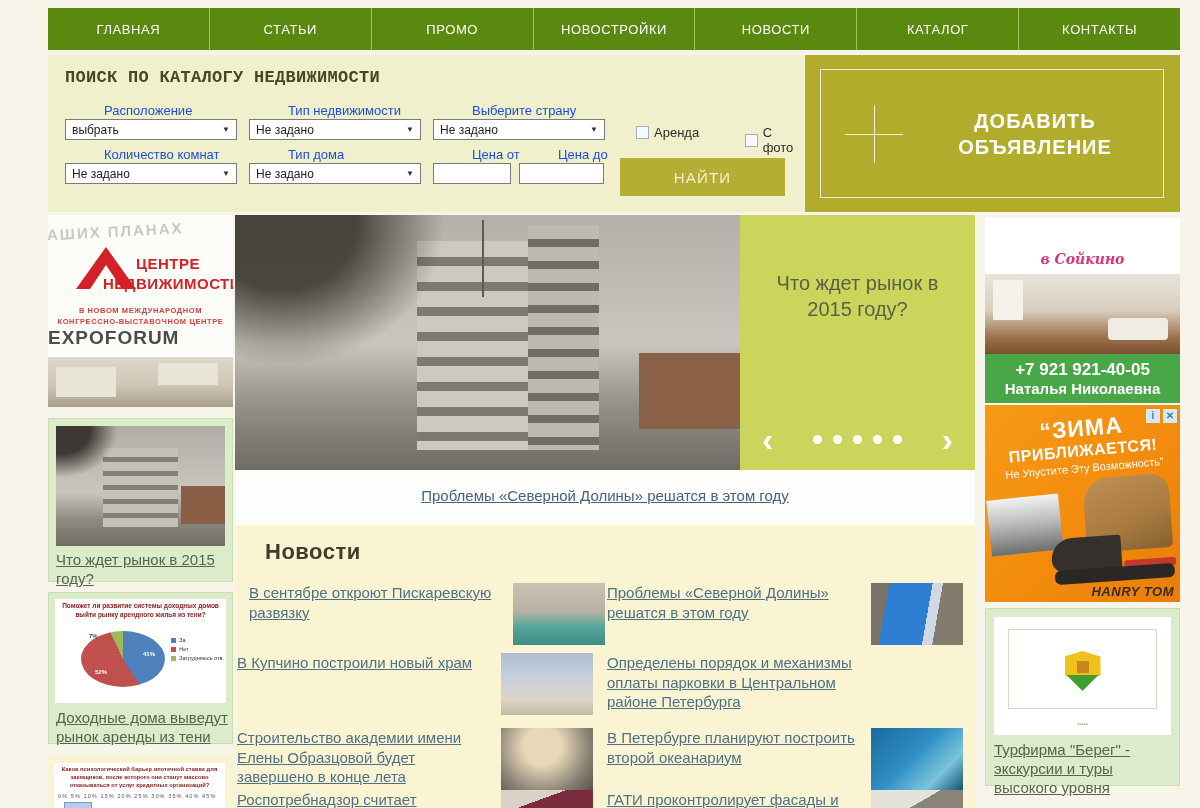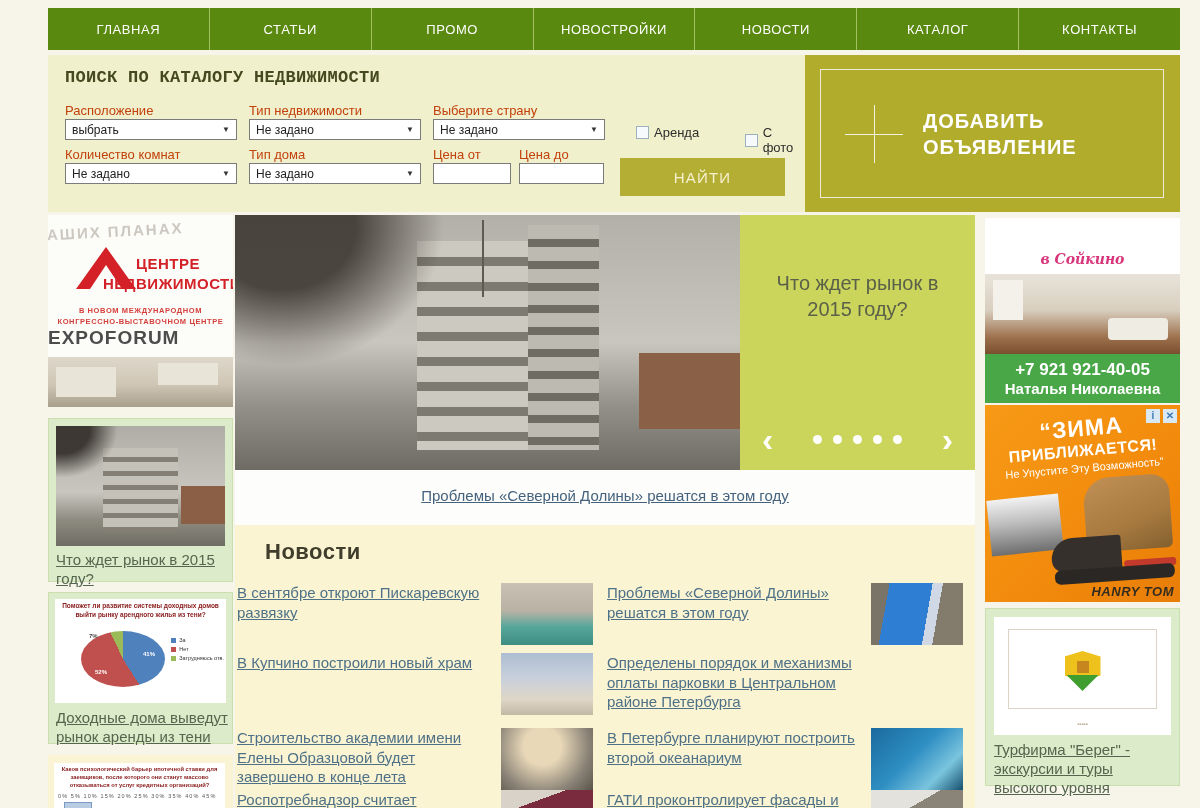--- a/index.html
+++ b/index.html
@@ -16,7 +16,7 @@
   
   #search{left:48px;top:55px;width:757px;height:157px;background:#f0f0cc;}
   #search-title{left:17px;top:13px;font-size:17px;font-weight:bold;color:#45491e;letter-spacing:.3px;font-family:Liberation Mono, monospace;}
-  .flab{position:absolute;font-size:13px;color:#c2410c;}
+  .flab{position:absolute;font-size:13px;color:#1d4ed8;margin-left:39px;}
   .sel{position:absolute;height:21px;width:172px;background:#fff;border:1px solid #7b7b7b;
     box-sizing:border-box;display:flex;align-items:center;justify-content:space-between;
     padding:0 6px;font-size:12px;color:#222;cursor:pointer;}

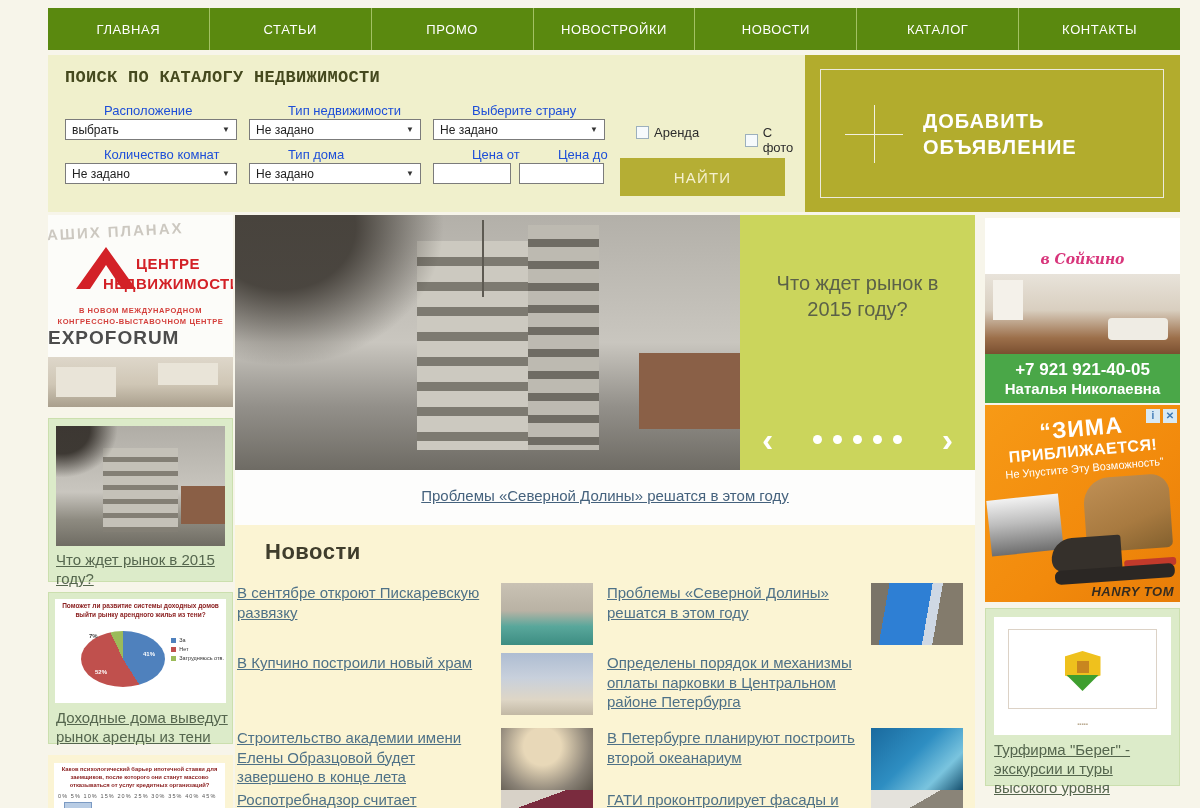--- a/index.html
+++ b/index.html
@@ -35,7 +35,7 @@
   #add .plus::before{content:"";position:absolute;left:0;top:50%;width:100%;height:1px;background:#f2f0e0;}
   #add .plus::after{content:"";position:absolute;top:0;left:50%;height:100%;width:1px;background:#f2f0e0;}
   #add .lbl{position:absolute;left:118px;top:50%;transform:translateY(-50%);width:224px;
-    text-align:left;color:#fff;font-size:20px;font-weight:bold;letter-spacing:1px;line-height:1.3;}
+    text-align:center;color:#fff;font-size:20px;font-weight:bold;letter-spacing:1px;line-height:1.3;}
 
   
   #fair-ad{left:48px;top:215px;width:185px;height:192px;background:#fcfcf9;overflow:hidden;cursor:pointer;}

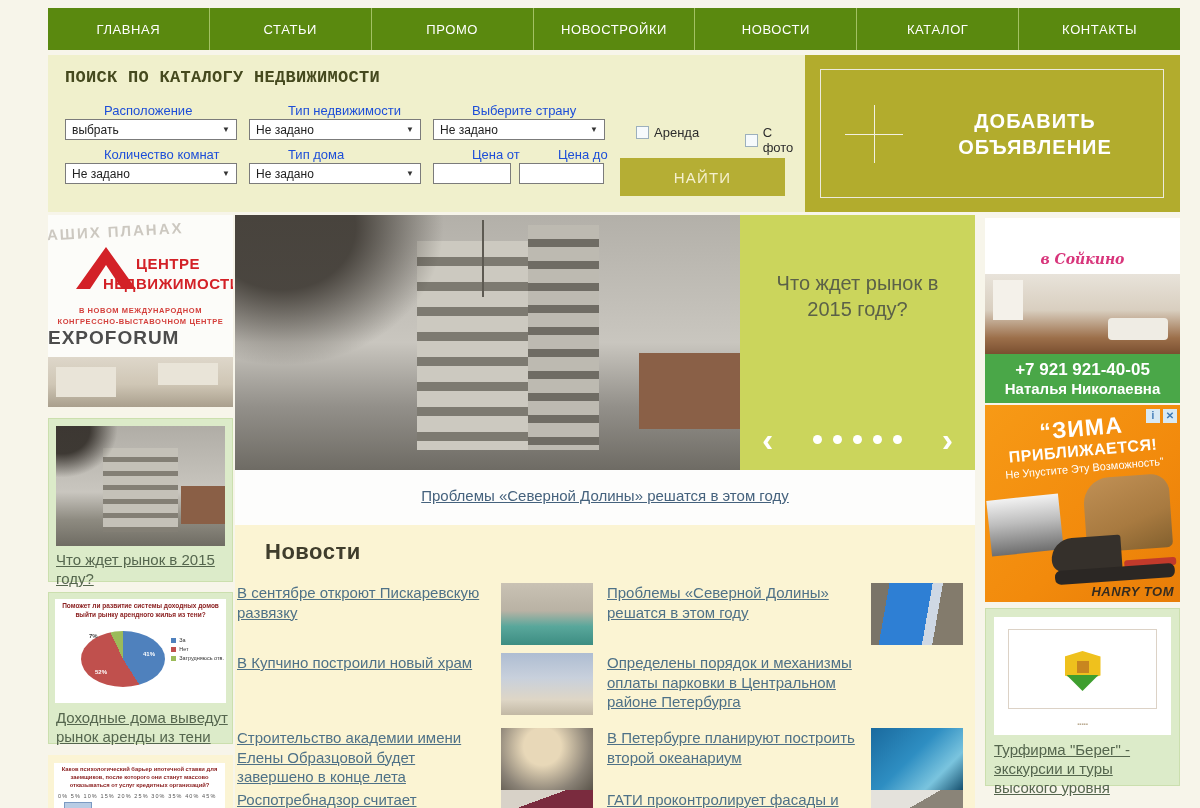--- a/index.html
+++ b/index.html
@@ -315,7 +315,7 @@
   <div id="news" class="abs" data-interactable="false">
     <div id="news-title" data-interactable="false">Новости</div>
 
-    <div class="news-item" style="left:0;top:58px;padding-left:30px;" data-interactable="false">
+    <div class="news-item" style="left:12px;top:58px;padding-left:30px;" data-interactable="false">
       <a class="t" data-interactable="true">В сентябре откроют Пискаревскую развязку</a>
       <div class="th" style="background:linear-gradient(180deg,#c9c2b4 0%,#b9b2a4 45%,#59a79b 70%,#3d8d82 100%);" data-interactable="true"></div>
     </div>

